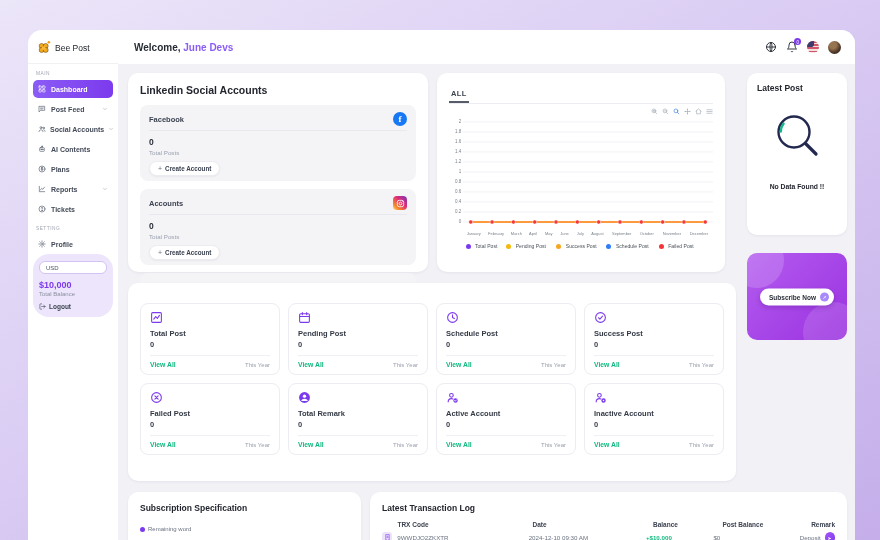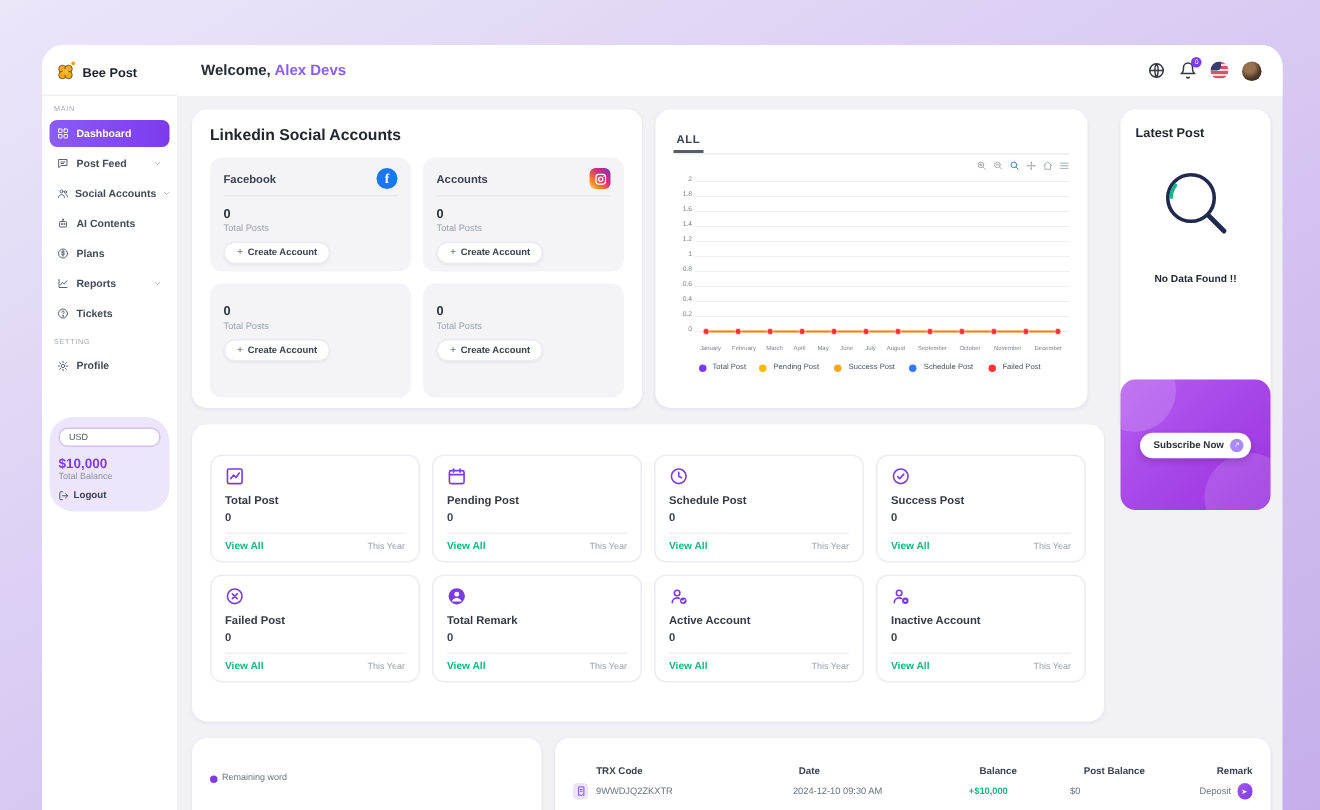--- a/index.html
+++ b/index.html
@@ -10,7 +10,7 @@
   .sidebar{position:absolute;left:28px;top:30px;width:90px;height:510px;background:#fff;border-radius:14px 0 0 0;display:flex;flex-direction:column}
   .logo-row{display:flex;align-items:center;gap:4px;padding:10px 8px 8px;border-bottom:1px solid #f1f1f4}
   .logo-row svg{width:15px;height:15px}
-  .brand-name{font-size:8.5px;font-weight:700;color:#21242c}
+  .brand-name{font-size:8.5px;font-weight:400;color:#21242c}
   .nav-section{font-size:6px;transform-origin:left;transform:scale(.8);color:#a3a8b3;letter-spacing:.6px;padding:7px 10px 2px}
   .nav-item{display:flex;align-items:center;gap:4px;height:18px;margin:1px 5px;padding:0 5px;border-radius:5px;color:#434a57;cursor:pointer}
   .nav-item .nav-ic{display:inline-flex;width:9px;color:#596270}

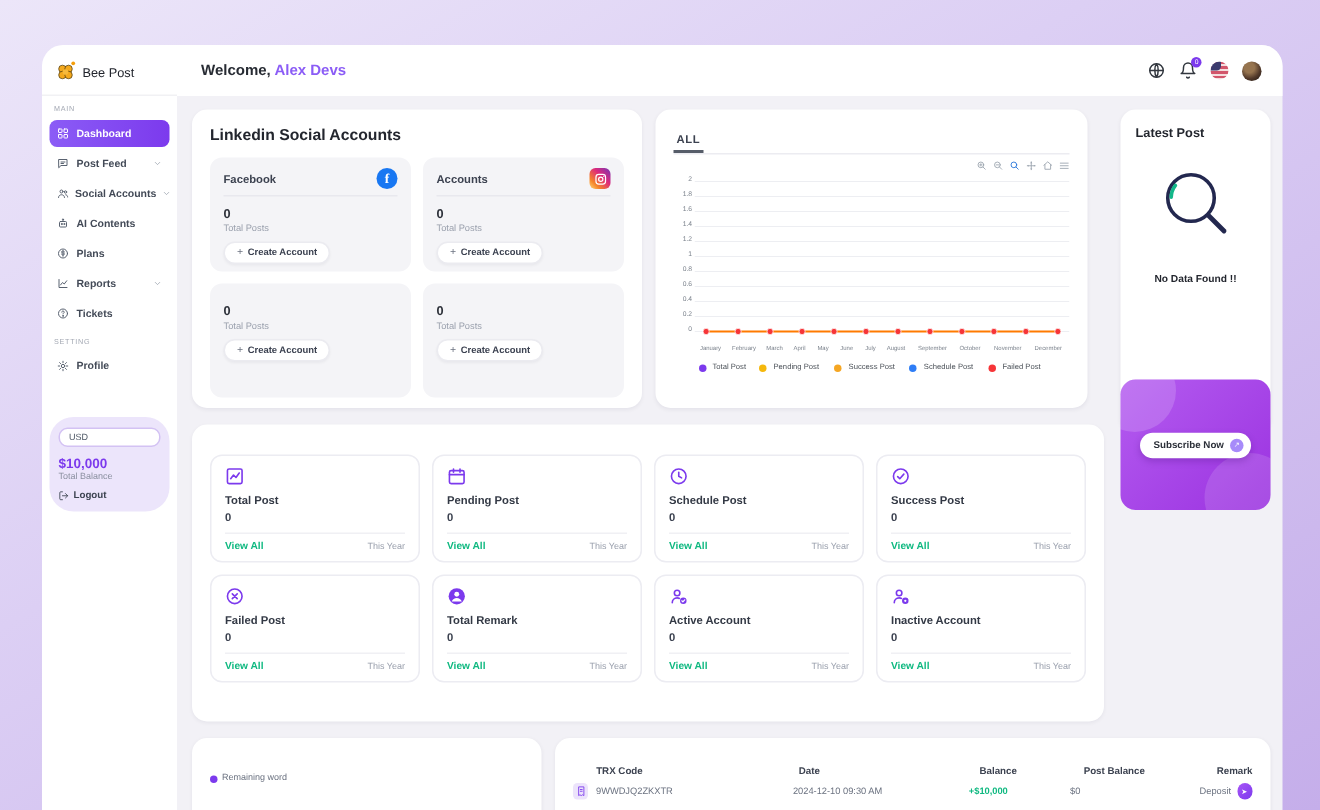--- a/index.html
+++ b/index.html
@@ -264,7 +264,7 @@
 
   <div class="topbar">
     <div class="welcome">
-      <span>Welcome,</span> <span class="uname">Alex Devs</span>
+      <span>Welcome,</span> <span class="uname">June Devs</span>
     </div>
     <div class="topbar-icons">
       <span class="tico">

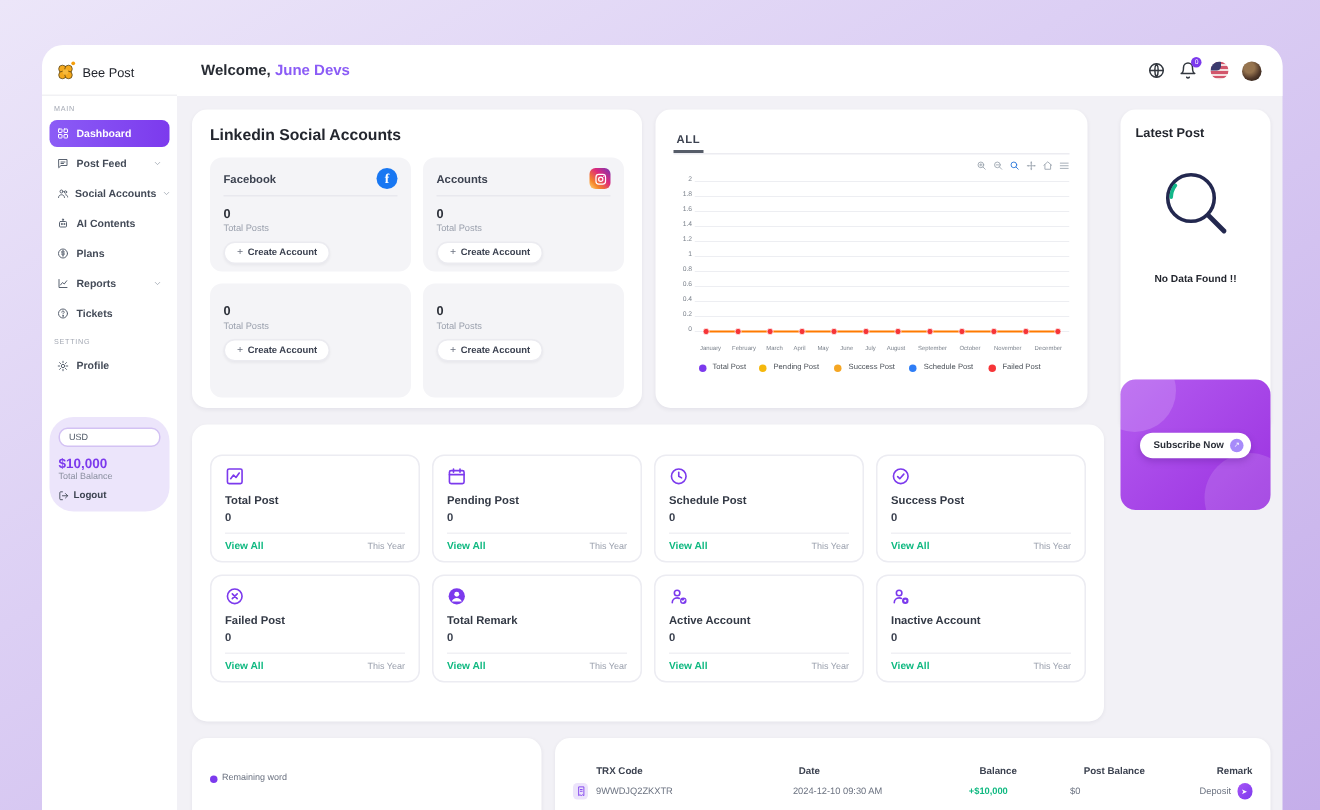--- a/index.html
+++ b/index.html
@@ -81,7 +81,7 @@
   .legend-item .ldot{width:5px;height:5px;border-radius:50%}
   .legend-item span:last-child{font-size:6px;transform:scale(.85);color:#4b5158;white-space:nowrap}
   
-  .latest-post{position:absolute;left:629px;top:43px;width:100px;height:215px;padding:10px}
+  .latest-post{position:absolute;left:629px;top:43px;width:100px;height:162px;padding:10px}
   .rc-title{font-size:8.5px;font-weight:700;color:#23262e}
   .mag-wrap{display:flex;justify-content:center;margin-top:16px}
   .nodata{margin-top:18px;text-align:center;font-size:6.8px;font-weight:700;color:#23262e}

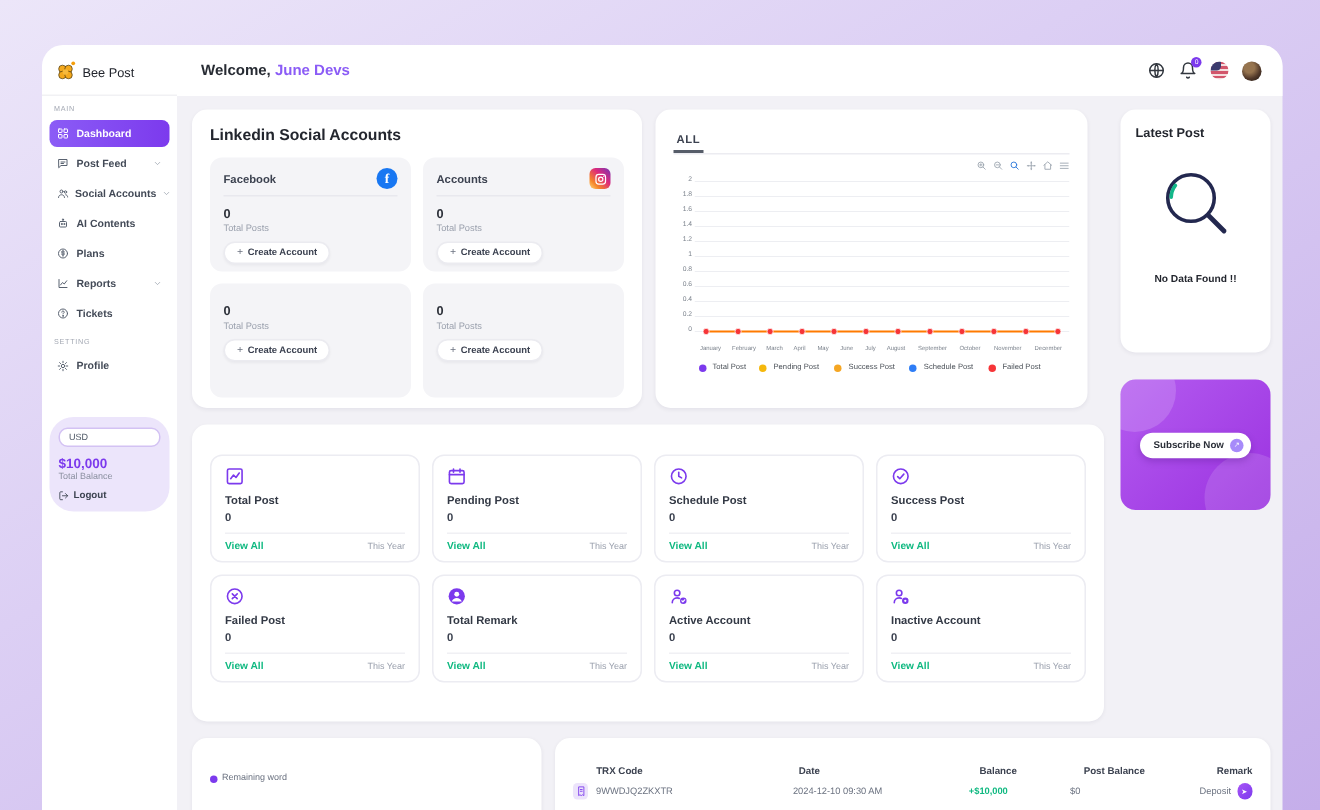--- a/index.html
+++ b/index.html
@@ -43,7 +43,7 @@
   
   .social-card{position:absolute;left:10px;top:43px;width:300px;height:199px;padding:11px 12px}
   .sec-title{font-size:10.5px;font-weight:700;color:#23262e}
-  .soc-grid{margin-top:9px;display:grid;grid-template-columns:1fr 1fr;gap:8px}
+  .soc-grid{margin-top:9px;display:grid;grid-template-columns:1fr;gap:8px}
   .soc-tile{background:#f4f4f7;border-radius:8px;padding:7px 9px 8px;height:76px}
   .soc-head{display:flex;align-items:flex-start;justify-content:space-between;border-bottom:1px solid #e8e8ee;padding-bottom:4px}
   .soc-name{font-size:7.5px;font-weight:700;color:#3c4250;padding-top:3px}

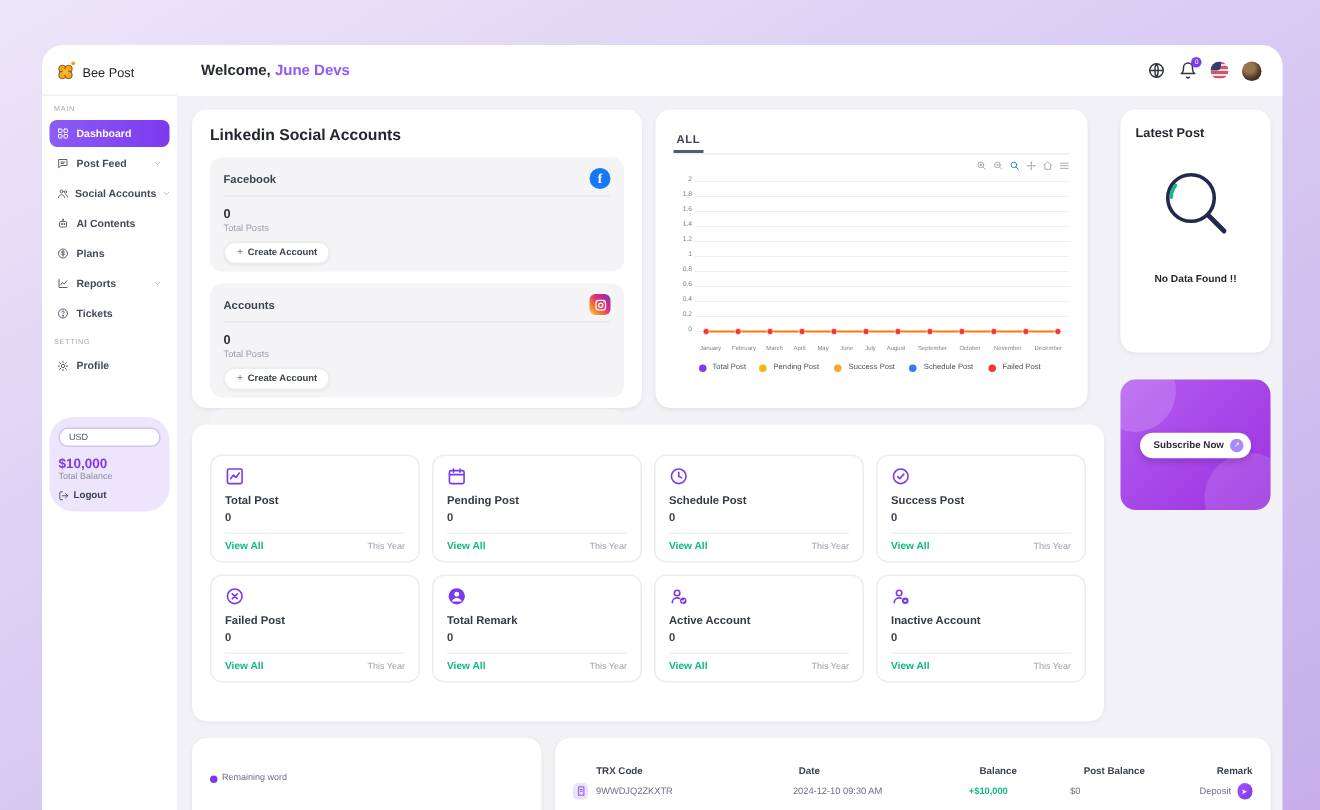--- a/index.html
+++ b/index.html
@@ -20,7 +20,7 @@
   .nav-chev svg{width:6px;height:6px}
   .nav-item.active{background:linear-gradient(90deg,#8b5cf6,#7c3aed);color:#fff}
   .nav-item.active .nav-ic{color:#fff}
-  .wallet{margin:24px 5px 0;background:#ece5fb;border-radius:16px;padding:7px 6px}
+  .wallet{margin:0 5px 0;background:#ece5fb;border-radius:16px;padding:7px 6px}
   .usd-select{display:flex;align-items:center;height:13px;background:#fff;border:1px solid #d3c2f3;border-radius:6px;padding:0 6px;font-size:6px;color:#4b5563;cursor:pointer}
   .wallet-balance{margin-top:6px;font-size:9px;font-weight:700;color:#7c3aed}
   .wallet-label{margin-top:1px;font-size:6px;color:#8b90a0}

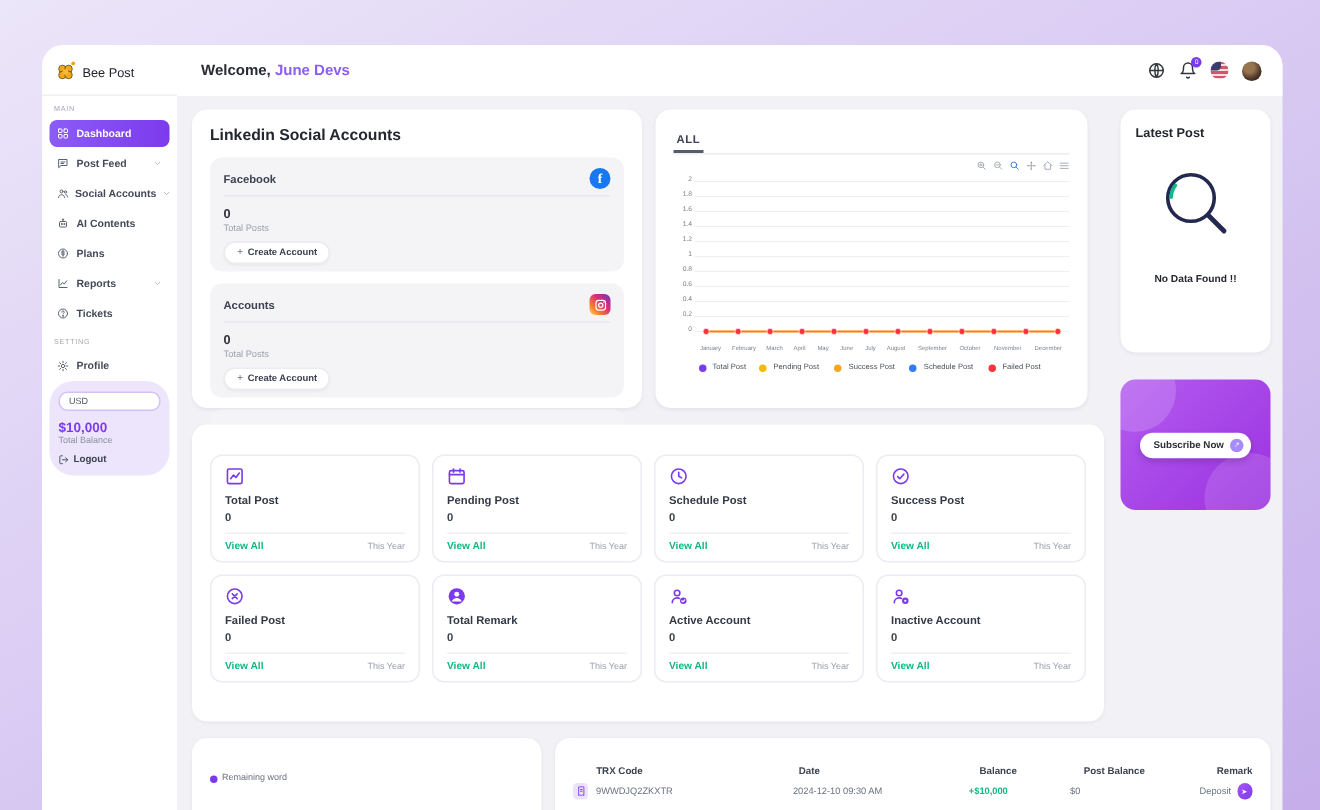--- a/index.html
+++ b/index.html
@@ -634,6 +634,7 @@
   </section>
 
   <section class="card spec-card">
+    <div class="rc-title">Subscription Specification</div>
     <div class="spec-legend">
       <span class="spec-dot" id="spec-dot" style="background: rgb(124, 58, 237);"></span>
       <span class="spec-label">Remaining word</span>

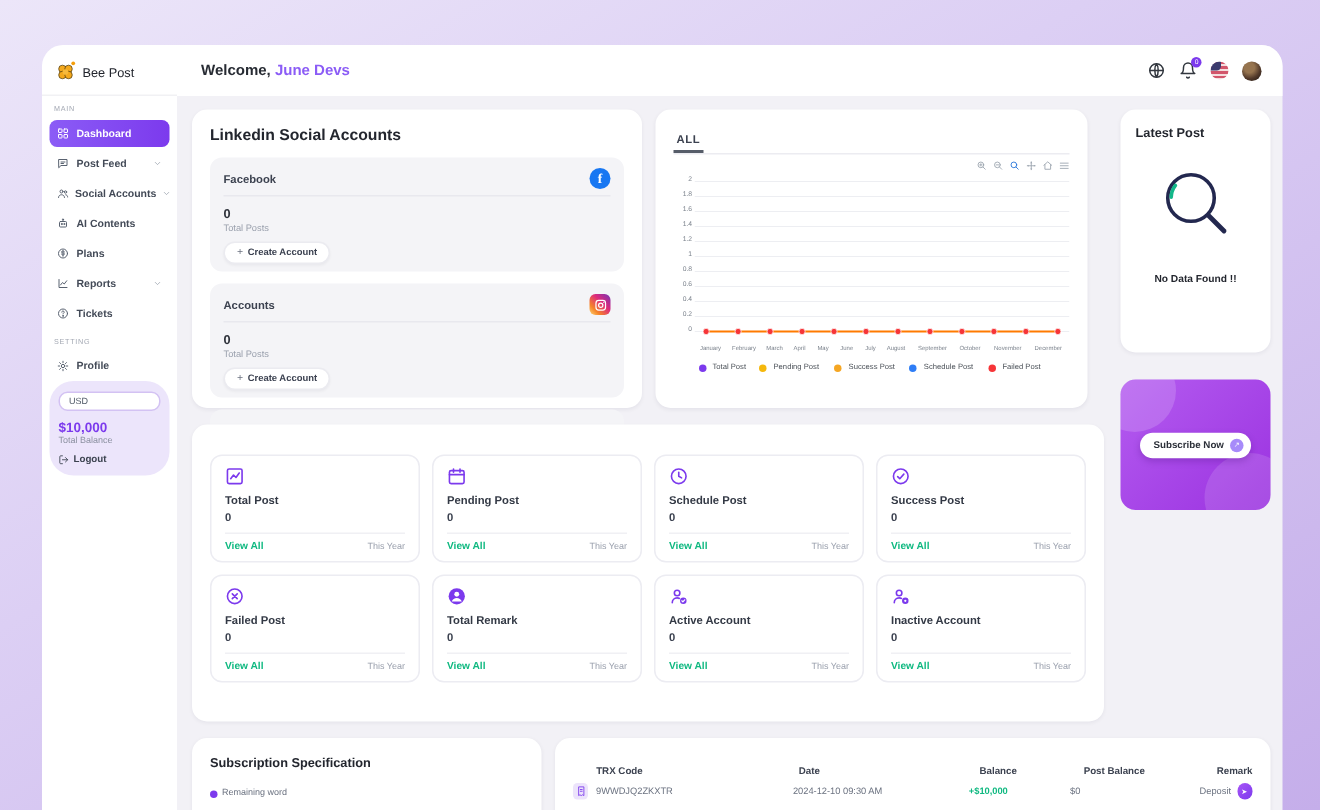--- a/index.html
+++ b/index.html
@@ -642,6 +642,7 @@
   </section>
 
   <section class="card trx-card">
+    <div class="rc-title">Latest Transaction Log</div>
     <div class="trx-head">
       <span class="c-ic"></span>
       <span class="trx-col c-trx">TRX Code</span>

